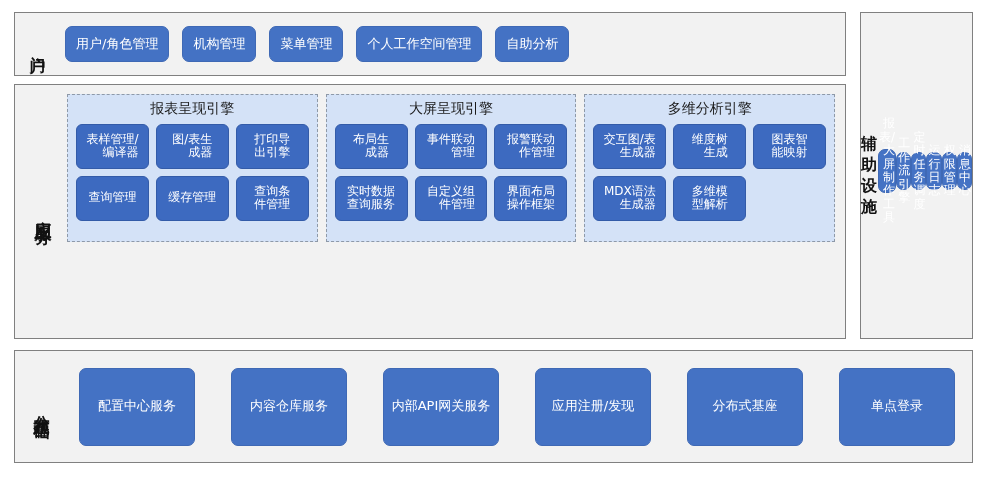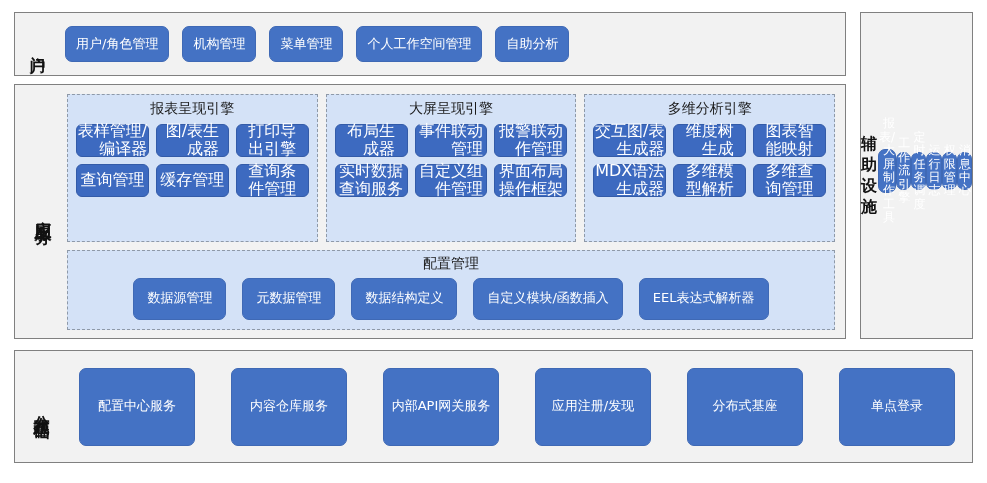--- a/index.html
+++ b/index.html
@@ -168,7 +168,7 @@
     padding: 0 8px 6px 8px;
     box-sizing: border-box;
   }
-  .engine-grid .btn { height: 33px; font-size: 16px; }
+  .engine-grid .btn { height: 45px; font-size: 12px; }
 
   .config {
     height: 80px;

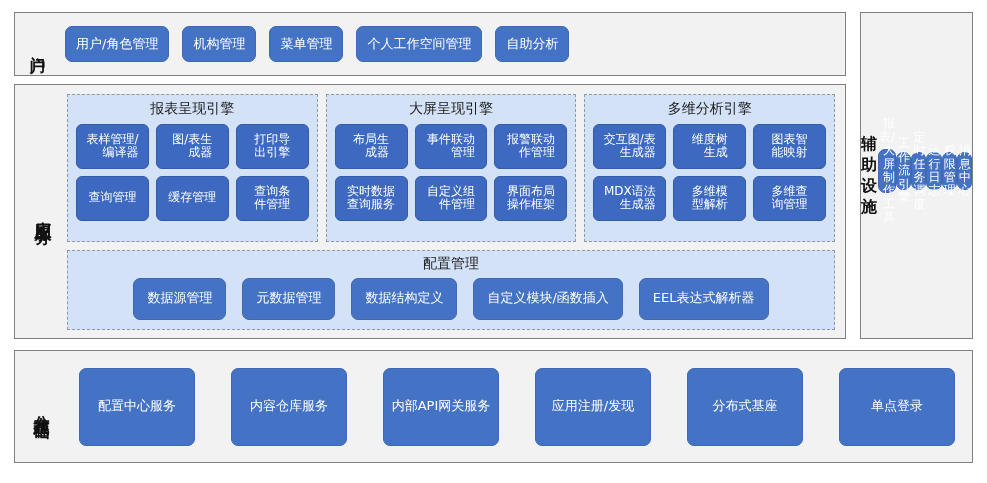--- a/index.html
+++ b/index.html
@@ -299,8 +299,6 @@
 生成器</div>
             <div class="btn inner">多维模
 型解析</div>
-            <div class="btn inner">多维查
-询管理</div>
           </div>
         </div>
 

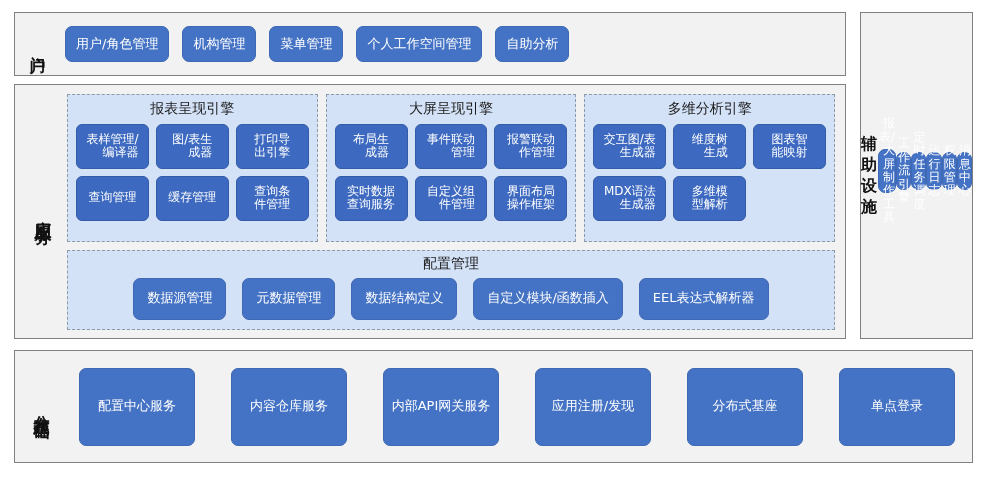--- a/index.html
+++ b/index.html
@@ -304,16 +304,6 @@
 
       </div>
 
-      <div class="config">
-        <div class="config-title">配置管理</div>
-        <div class="config-btns">
-          <div class="btn">数据源管理</div>
-          <div class="btn">元数据管理</div>
-          <div class="btn">数据结构定义</div>
-          <div class="btn">自定义模块/函数插入</div>
-          <div class="btn">EEL表达式解析器</div>
-        </div>
-      </div>
 
     </div>
   </div>

